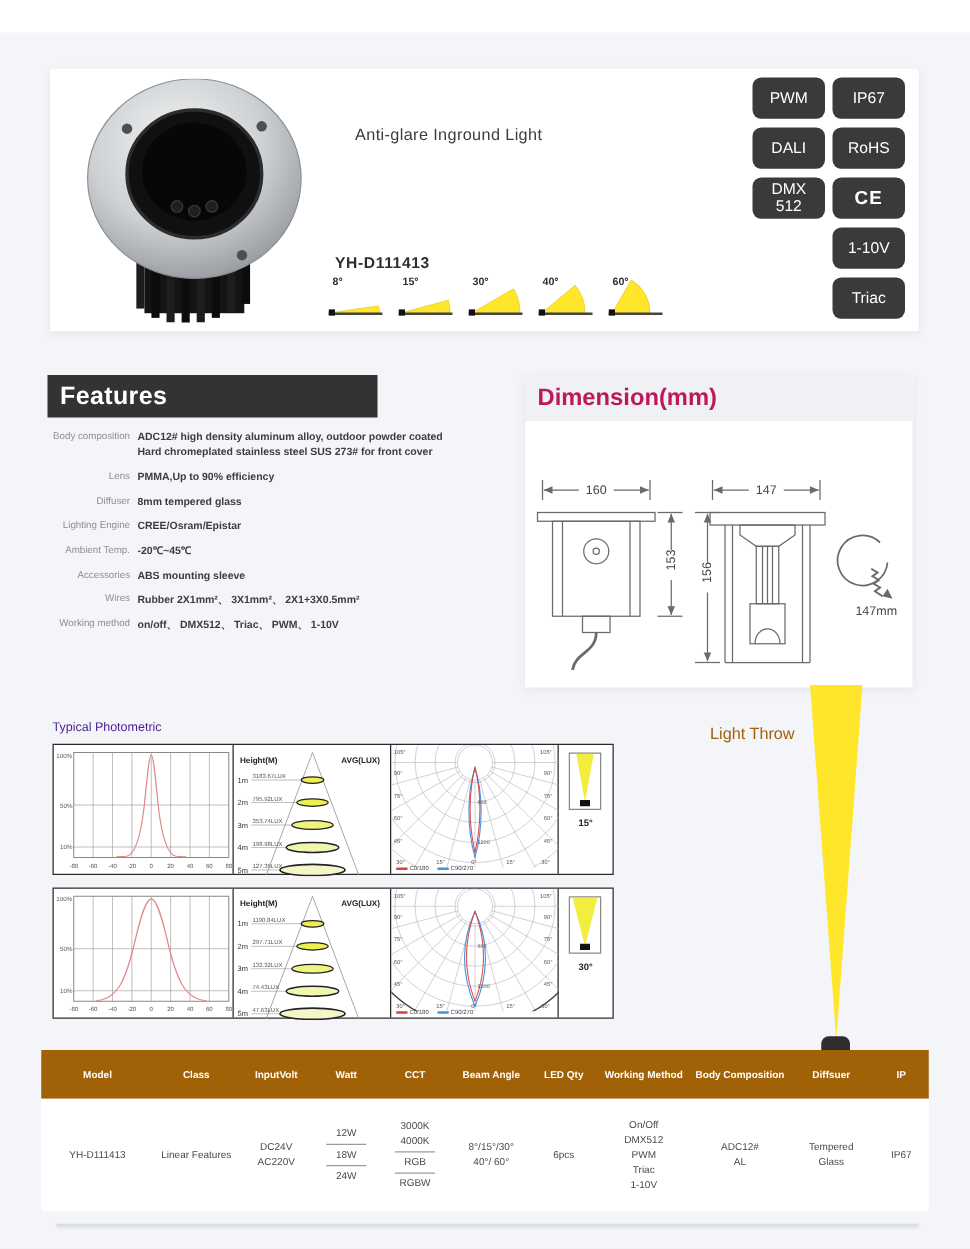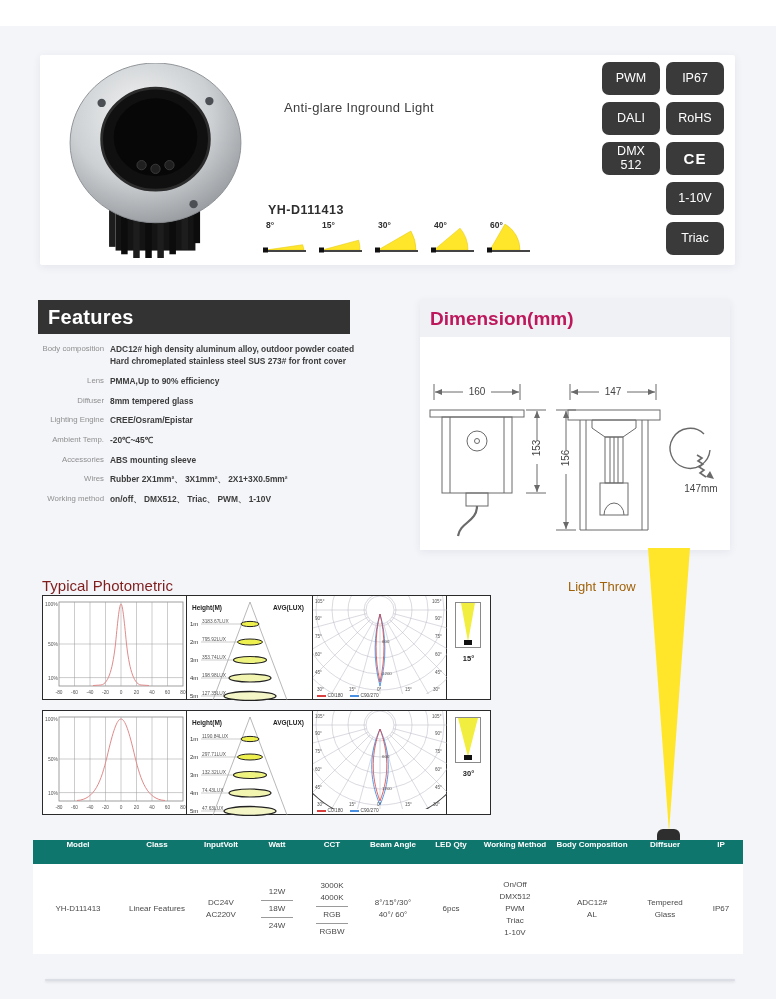--- a/index.html
+++ b/index.html
@@ -27,7 +27,7 @@
   .badge.ce { font-size:15px; font-weight:bold; letter-spacing:1px; }
 
   
-  .features-bar { position:absolute; left:38px; top:300px; width:312px; height:34px; background:#333;
+  .features-bar { position:absolute; left:38px; top:300px; width:264px; height:34px; background:#333;
                   display:flex; align-items:center; }
   .features-bar h2 { color:#fff; font-size:20px; font-weight:bold; padding-left:10px; letter-spacing:.3px; }
   .features-list { position:absolute; left:38px; top:343px; width:330px; }

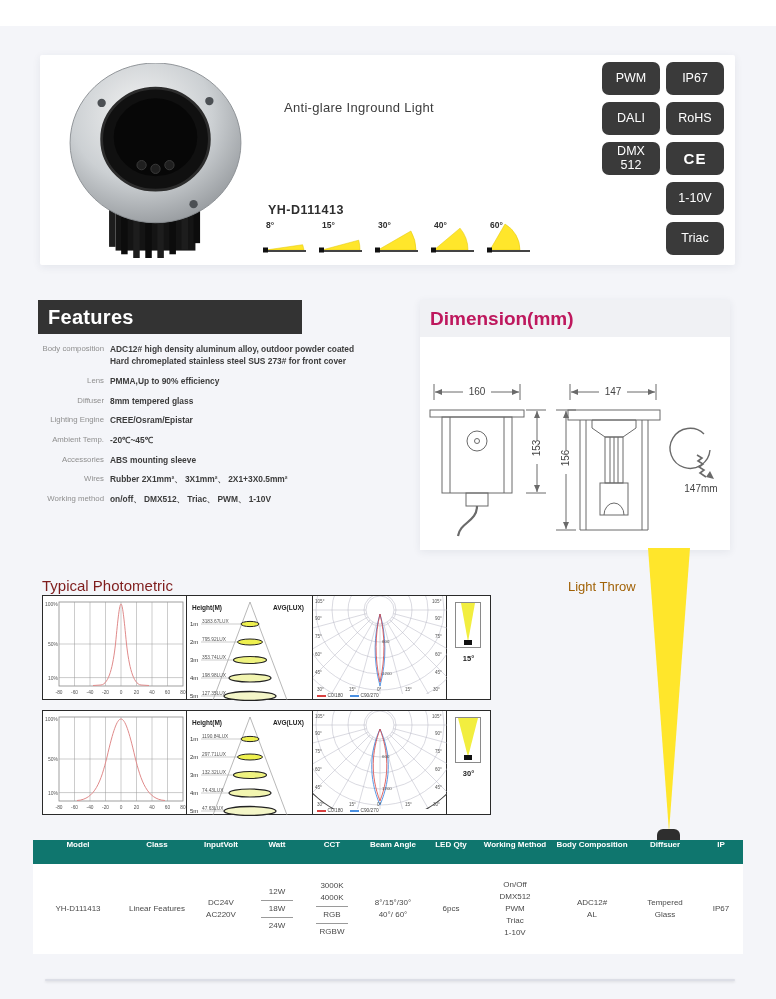--- a/index.html
+++ b/index.html
@@ -44,7 +44,7 @@
   .dim-svg { position:absolute; left:0; top:40px; width:310px; height:208px; }
 
   
-  .photo-title { position:absolute; left:42px; top:577px; font-size:15px; color:#7f1d1d; }
+  .photo-title { position:absolute; left:42px; top:577px; font-size:10px; color:#4c1d95; }
   .throw-label { position:absolute; left:568px; top:579px; font-size:13px; color:#a16207; }
   .photo-box { position:absolute; left:42px; width:449px; height:105px; border:1px solid #2a2a2a;
                background:#fff; display:flex; }

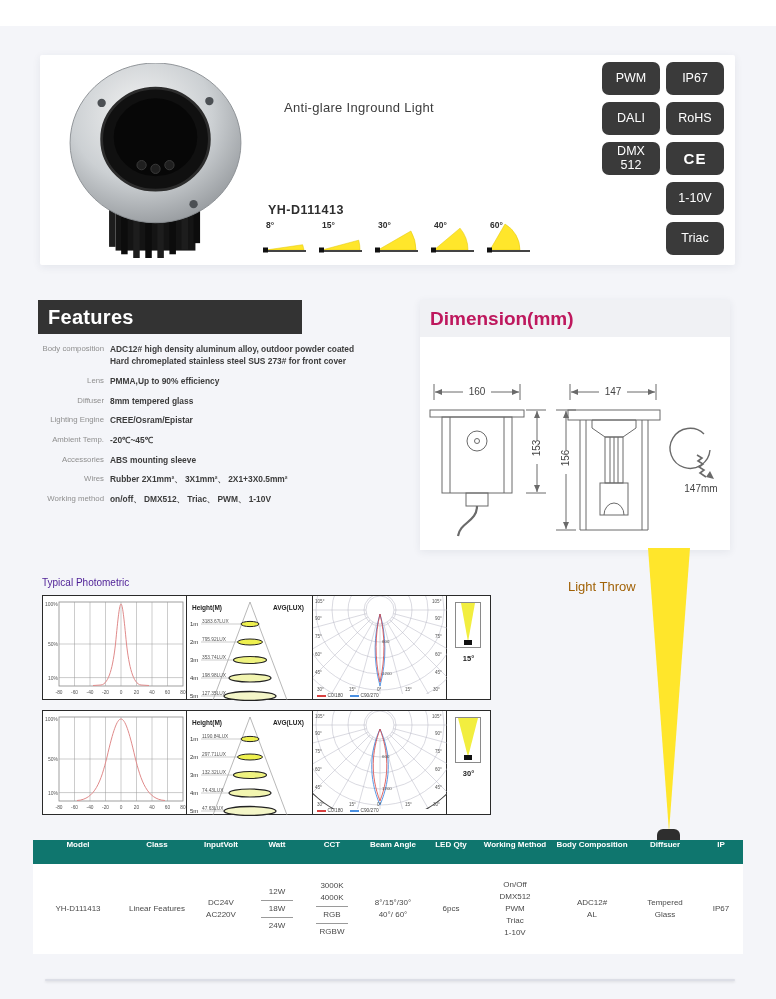--- a/index.html
+++ b/index.html
@@ -65,7 +65,7 @@
 
   
   .spec-table { position:absolute; left:33px; top:840px; width:710px; }
-  .spec-header { display:flex; background:#0f766e; height:24px; }
+  .spec-header { display:flex; background:#a16207; height:39px; align-items:center; }
   .spec-header .hcell { color:#fff; font-size:8px; font-weight:bold; text-align:center; line-height:1.25; }
   .spec-row { display:flex; background:#fff; min-height:90px; align-items:center; }
   .spec-row .rcell { font-size:8px; color:#4a4a4a; text-align:center; line-height:1.5; }

